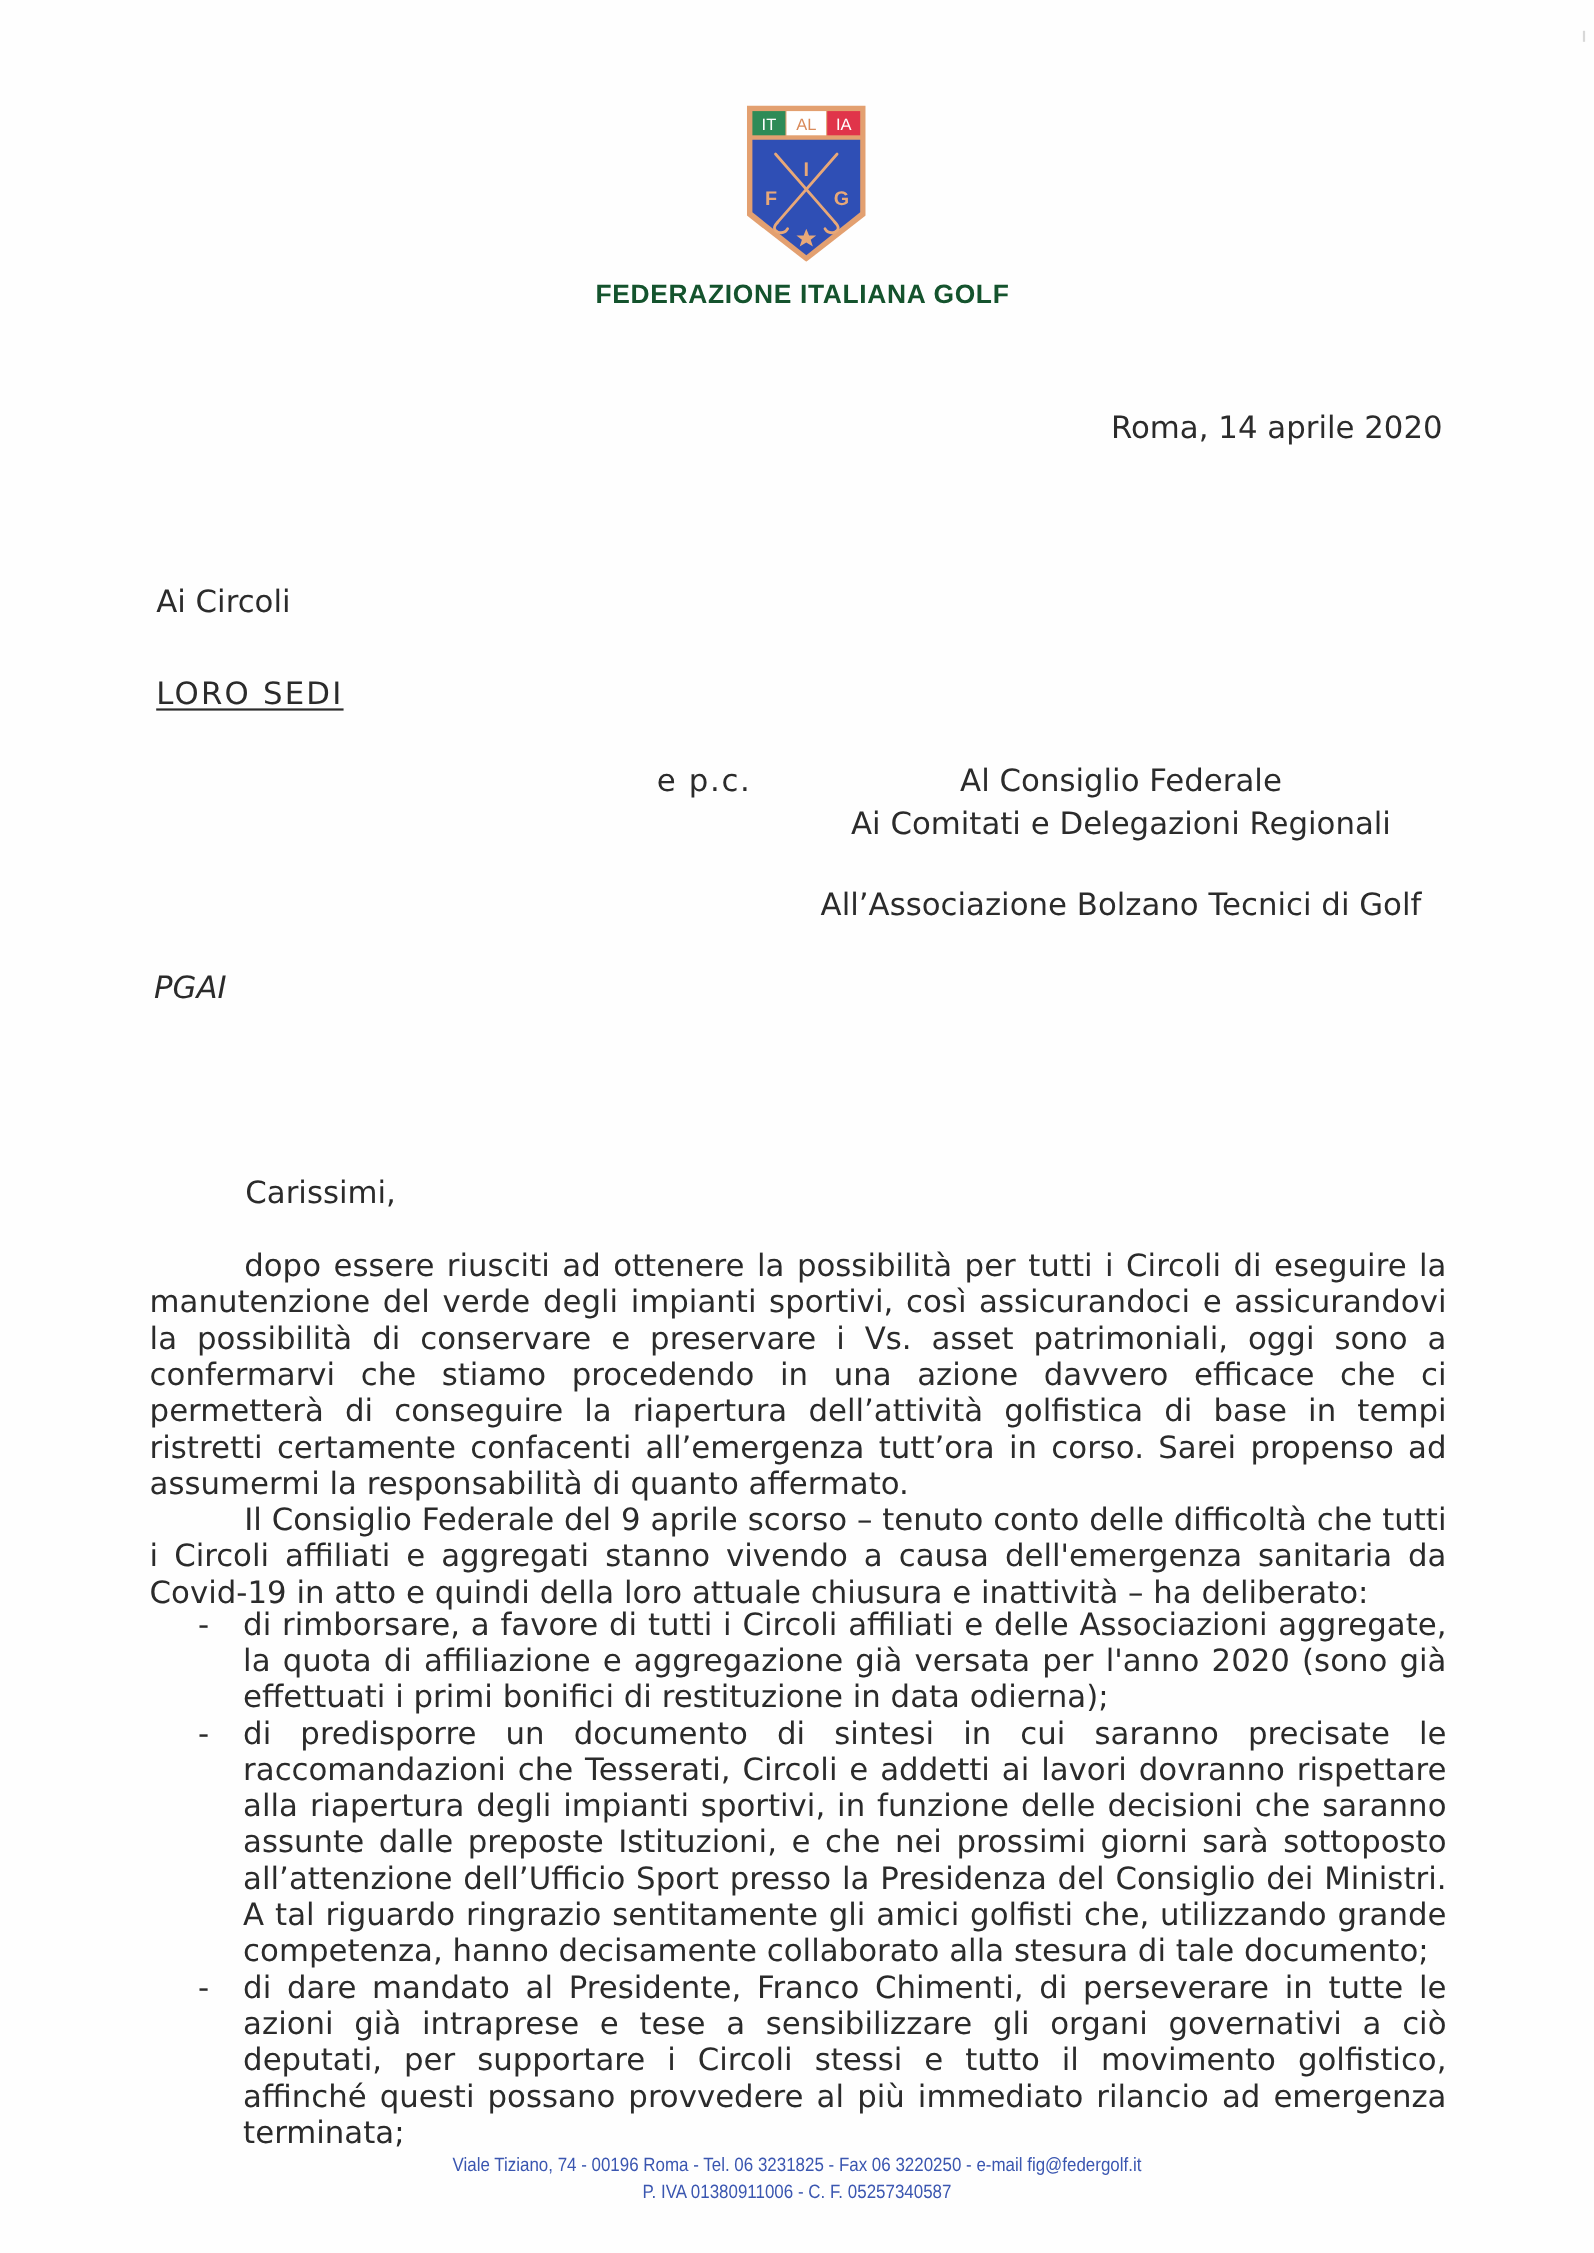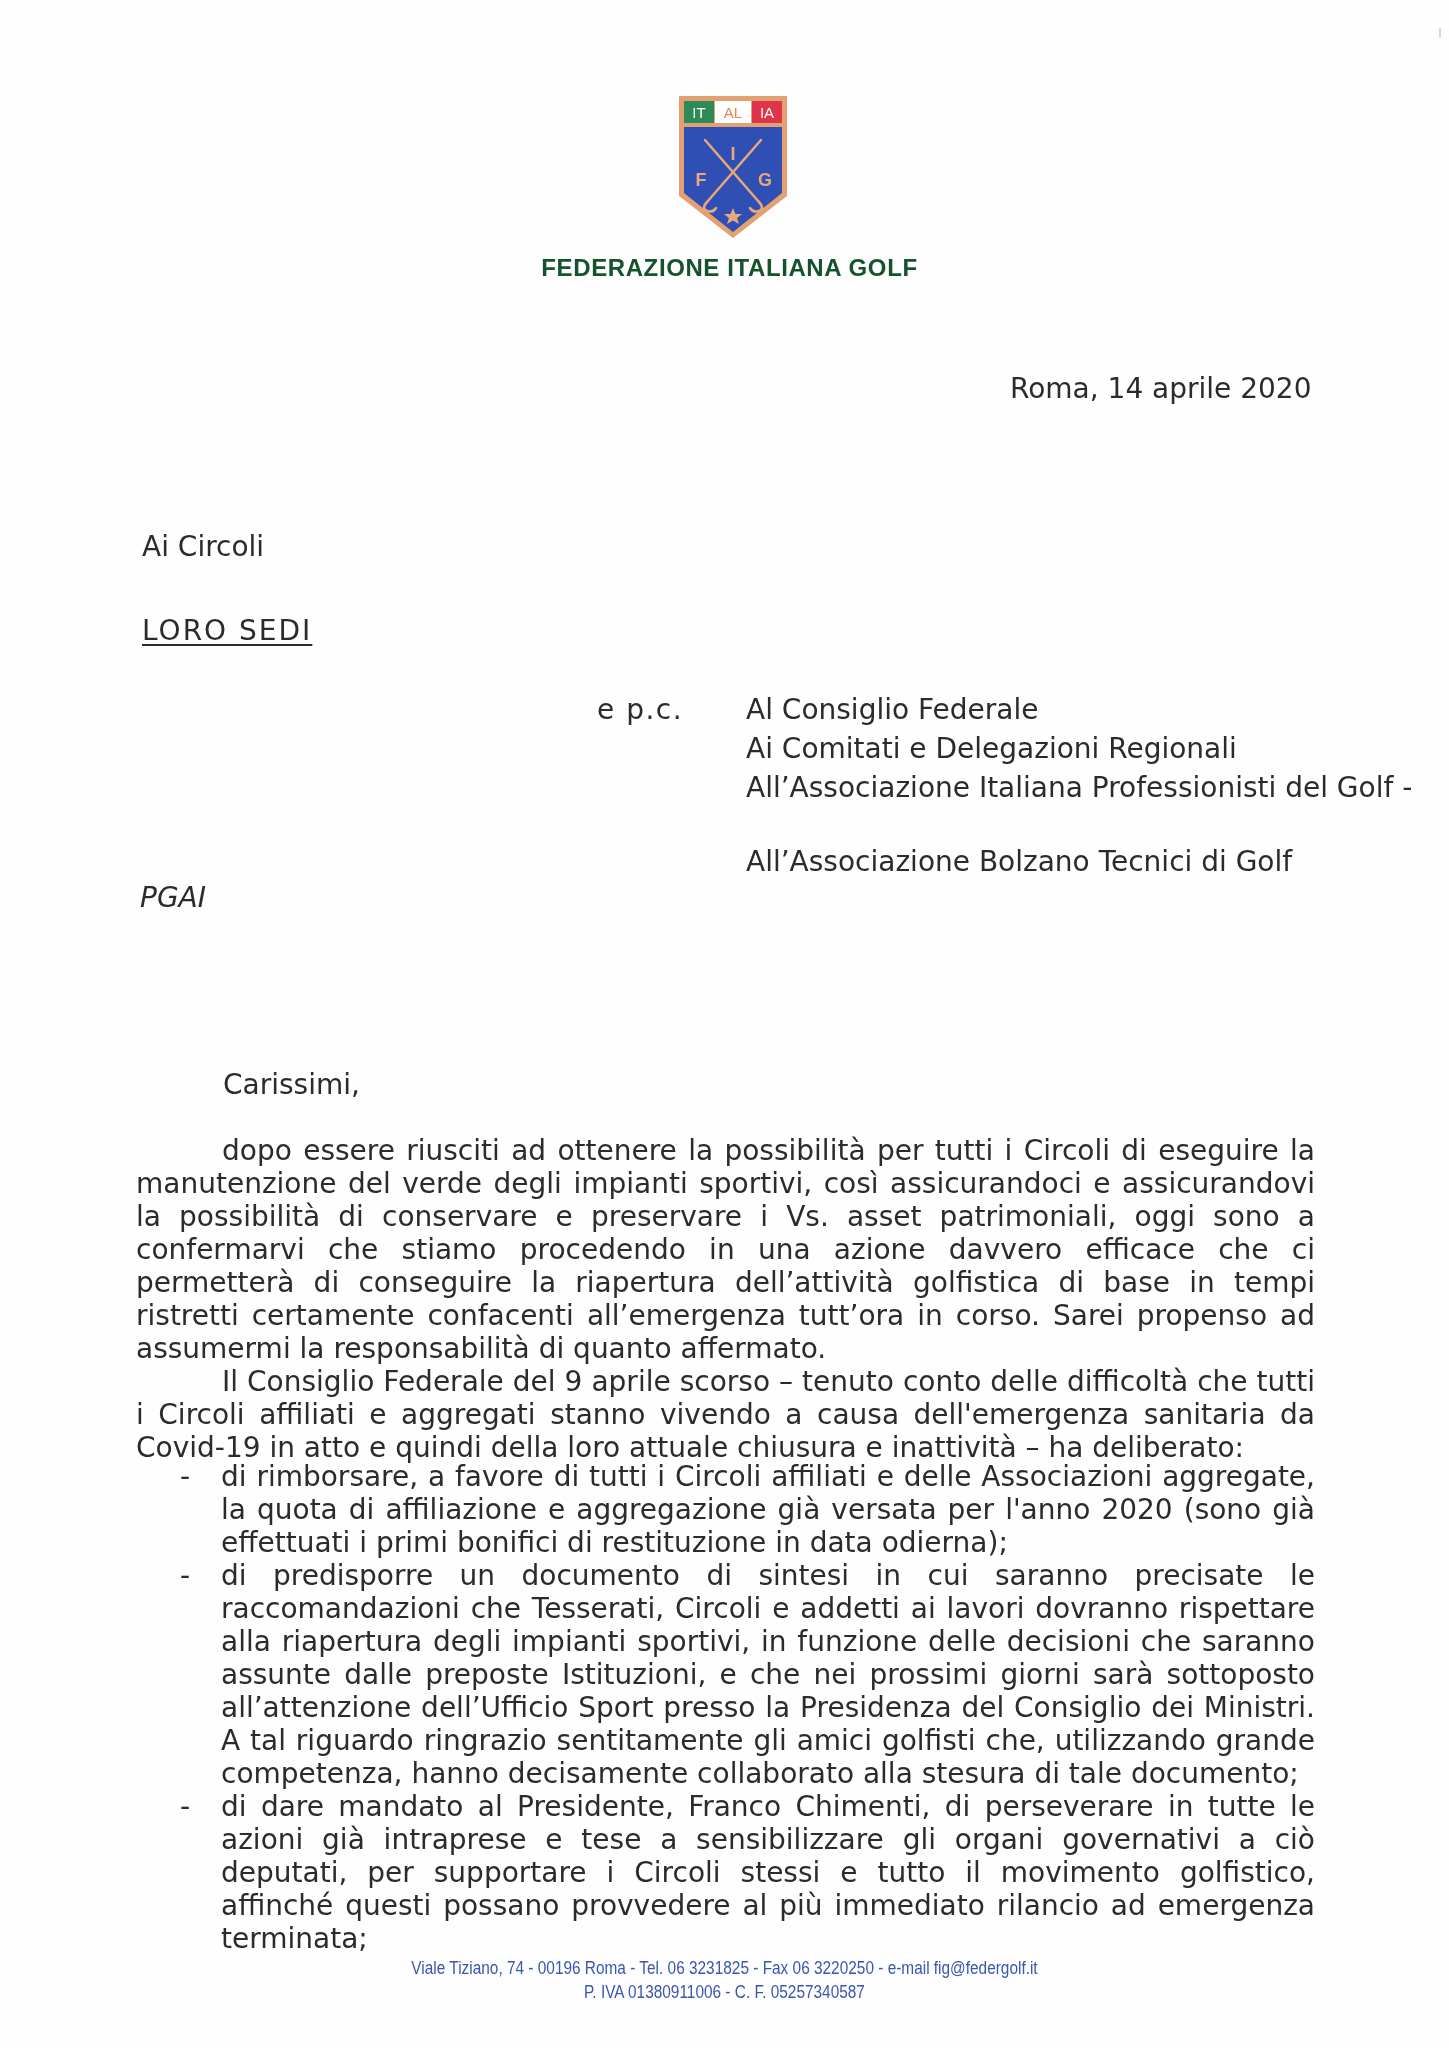--- a/index.html
+++ b/index.html
@@ -31,7 +31,7 @@
 
     .epc-label { left: 597px; top: 693px; letter-spacing: 1.5px; }
     .epc-list { left: 746px; top: 693px; }
-    .epc-list div { height: 39px; }
+    .epc-list div { height: 39px; text-align: center; }
     .epc-gap { height: 35px !important; }
     .pgai { left: 140px; top: 881px; font-style: italic; }
 

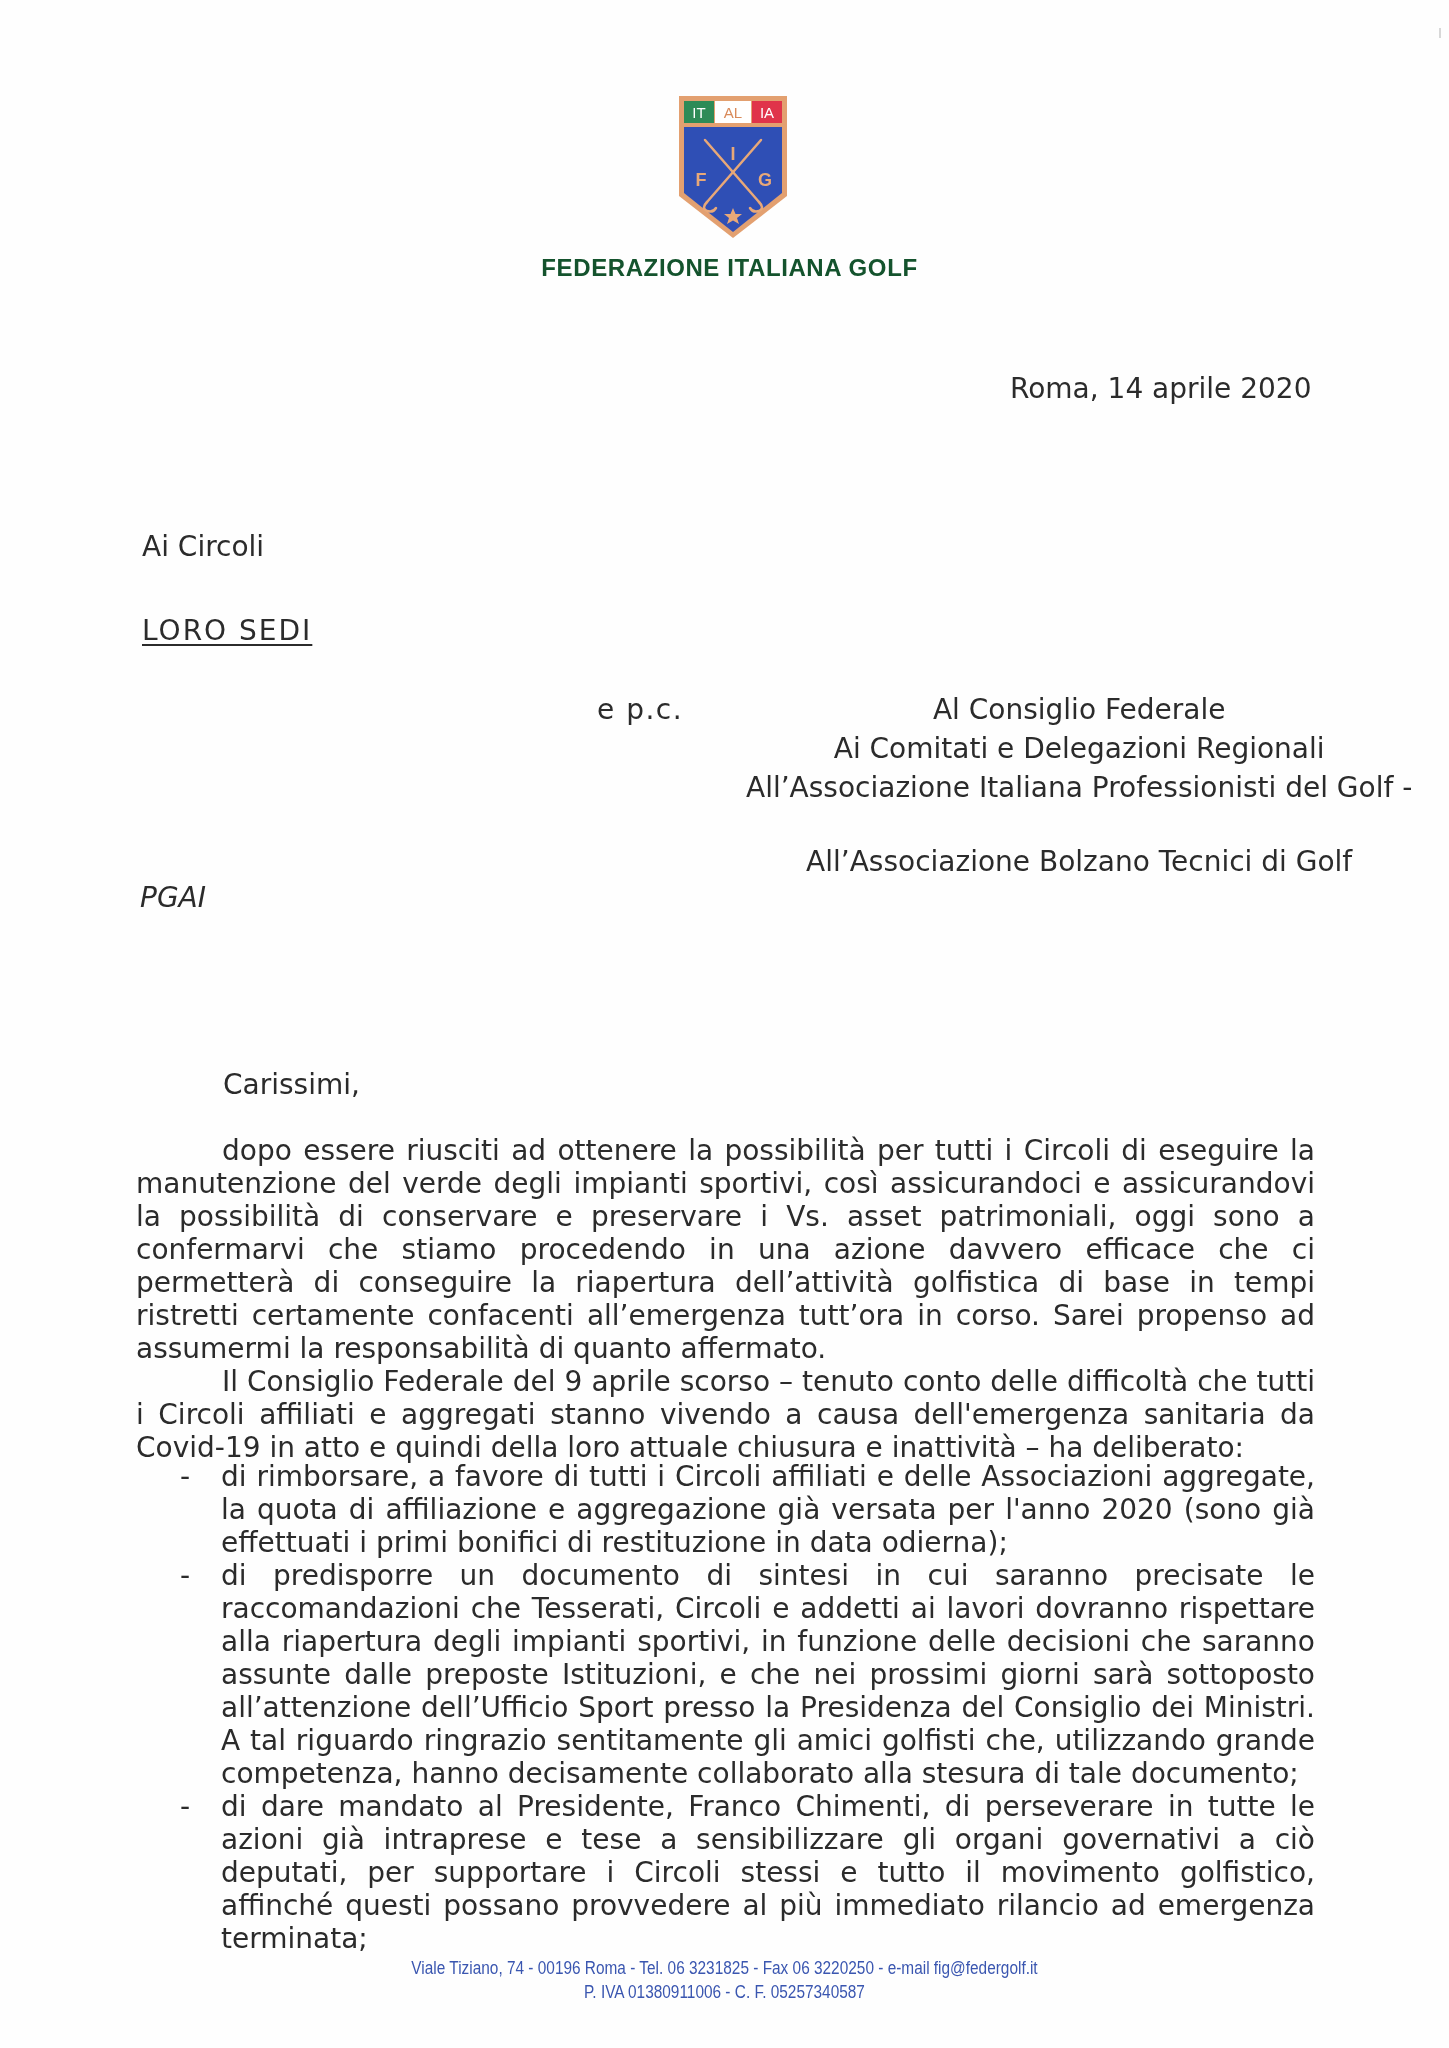--- a/index.html
+++ b/index.html
@@ -104,7 +104,6 @@
   <div class="abs body-text epc-list">
     <div>Al Consiglio Federale</div>
     <div>Ai Comitati e Delegazioni Regionali</div>
-    <div>All’Associazione Italiana Professionisti del Golf -</div>
     <div class="epc-gap"></div>
     <div>All’Associazione Bolzano Tecnici di Golf</div>
   </div>

